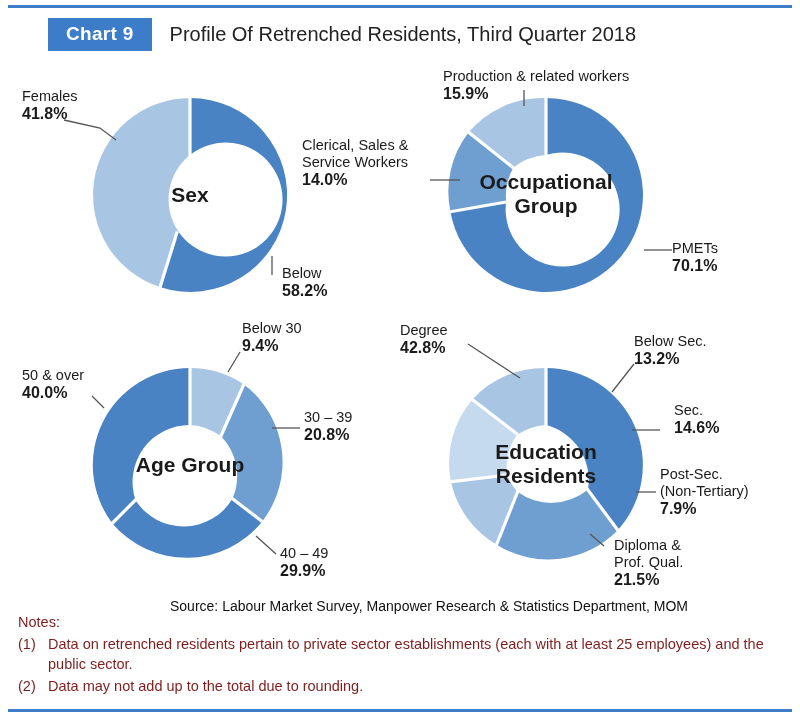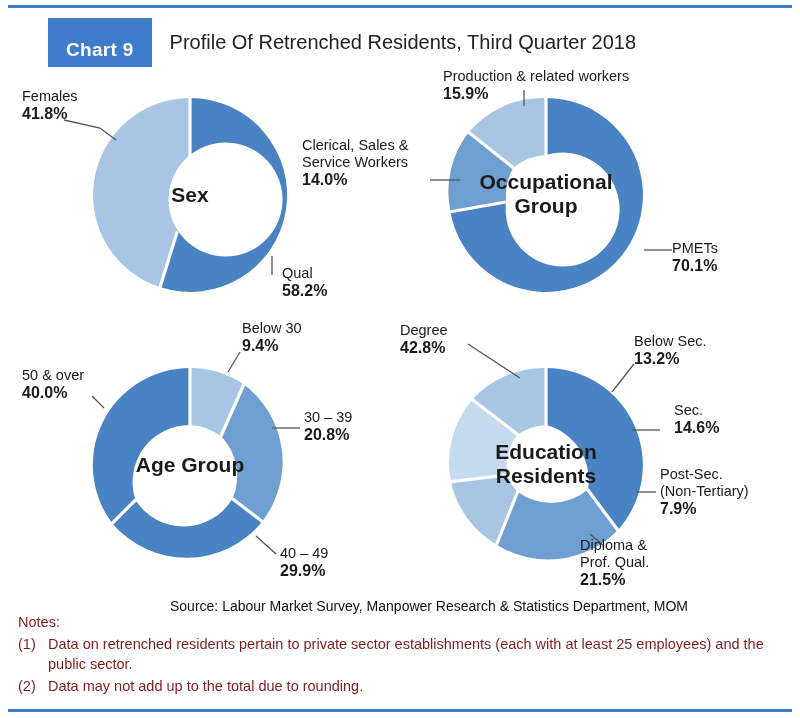--- a/index.html
+++ b/index.html
@@ -36,7 +36,7 @@
     color: #ffffff;
     font-size: 19px;
     font-weight: bold;
-    padding: 21px 18px 6px 18px;
+    padding: 5px 18px 6px 18px;
     letter-spacing: 0.3px;
   }
   .chart-title {

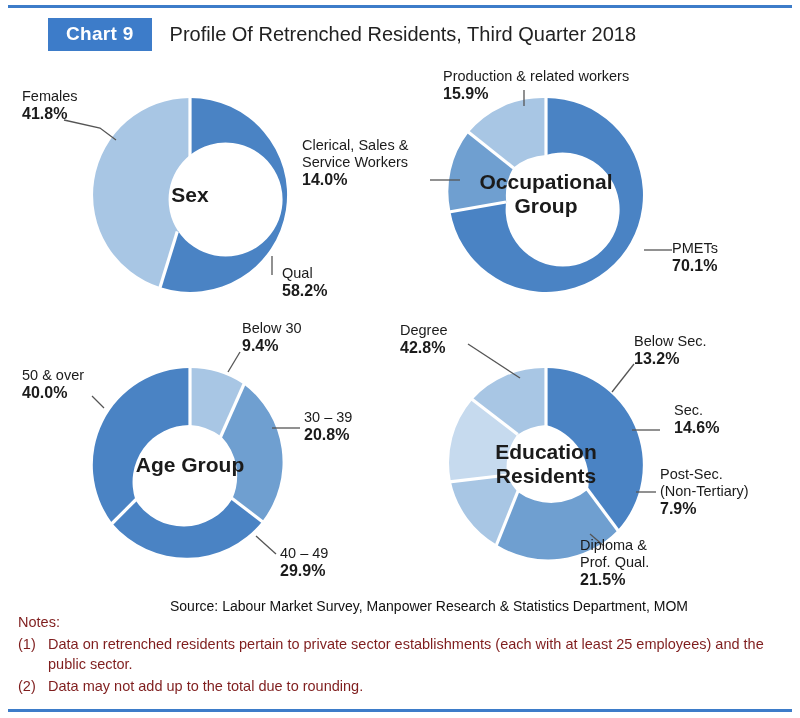--- a/index.html
+++ b/index.html
@@ -275,7 +275,7 @@
   <span class="pct">41.8%</span>
 </div>
 <div class="ann left" style="left:282px; top:265px;">
-  <span>Qual</span><br>
+  <span>Below</span><br>
   <span class="pct">58.2%</span>
 </div>
 

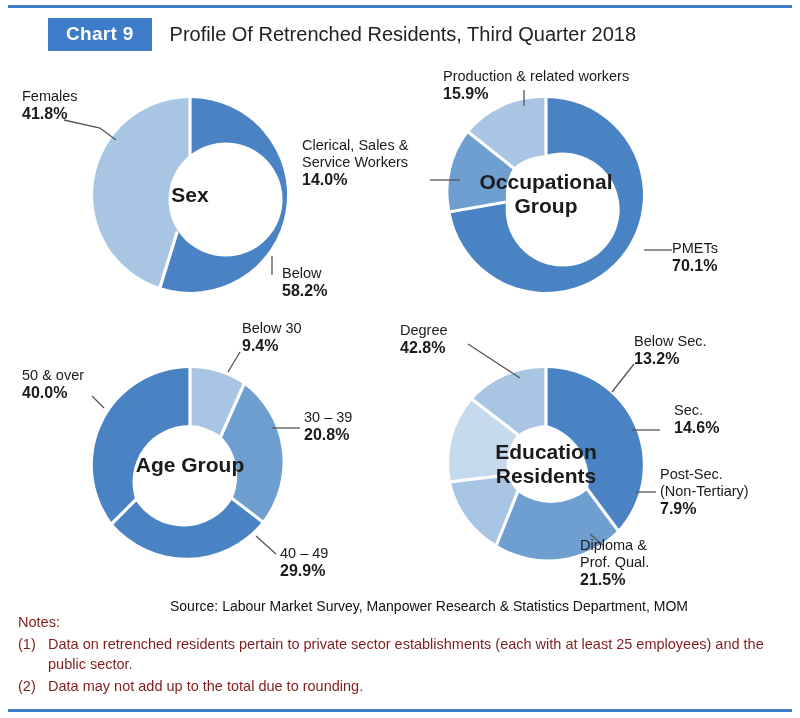--- a/index.html
+++ b/index.html
@@ -327,7 +327,7 @@
   <span>(Non-Tertiary)</span><br>
   <span class="pct">7.9%</span>
 </div>
-<div class="ann left" style="left:580px; top:537px;">
+<div class="ann left" style="left:614px; top:537px;">
   <span>Diploma &amp;</span><br>
   <span>Prof. Qual.</span><br>
   <span class="pct">21.5%</span>

